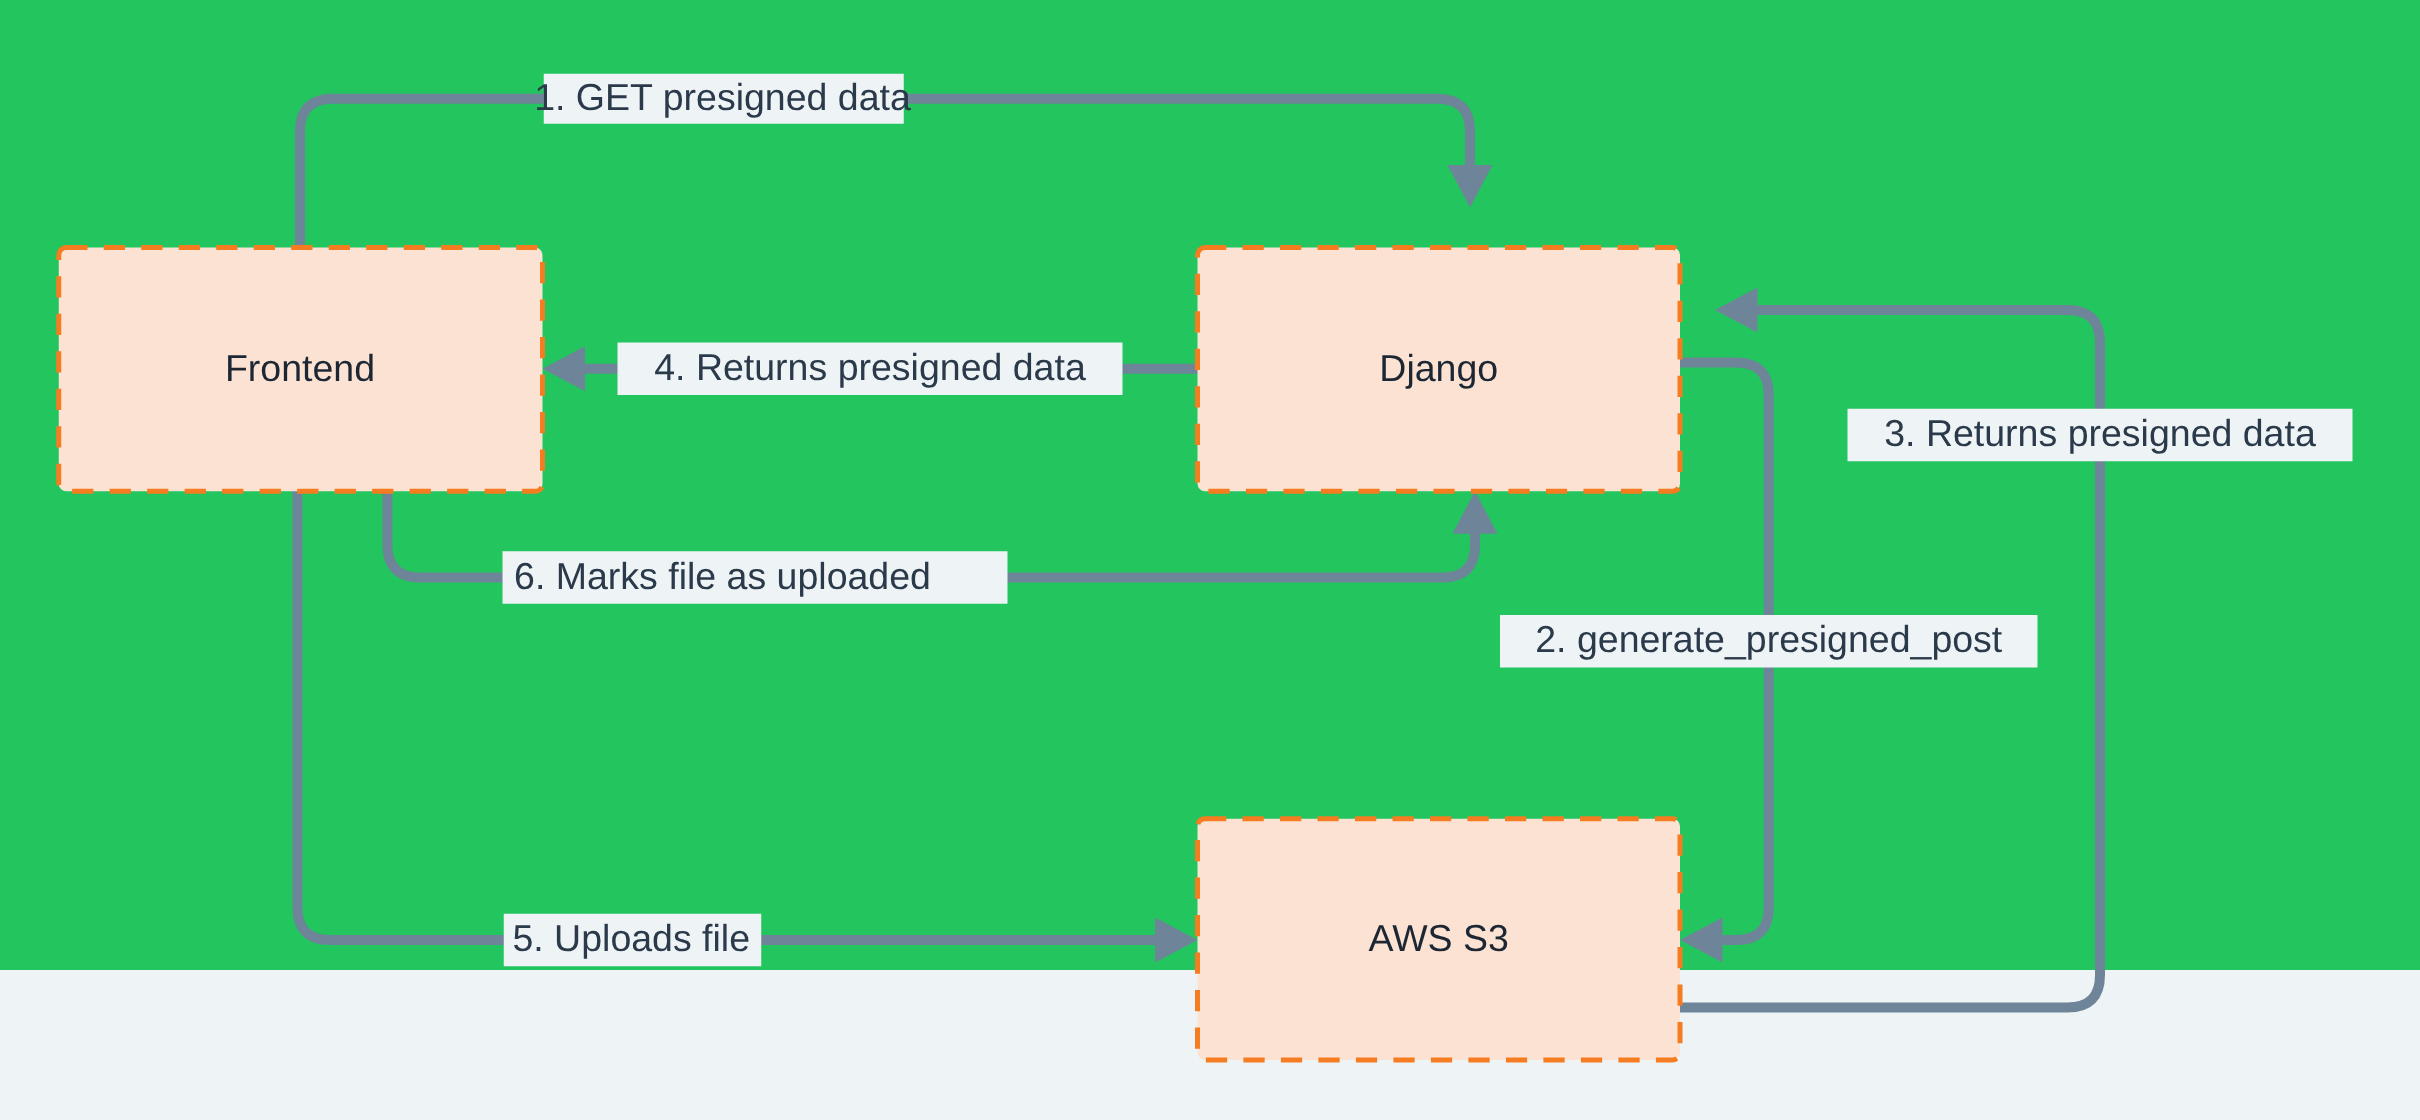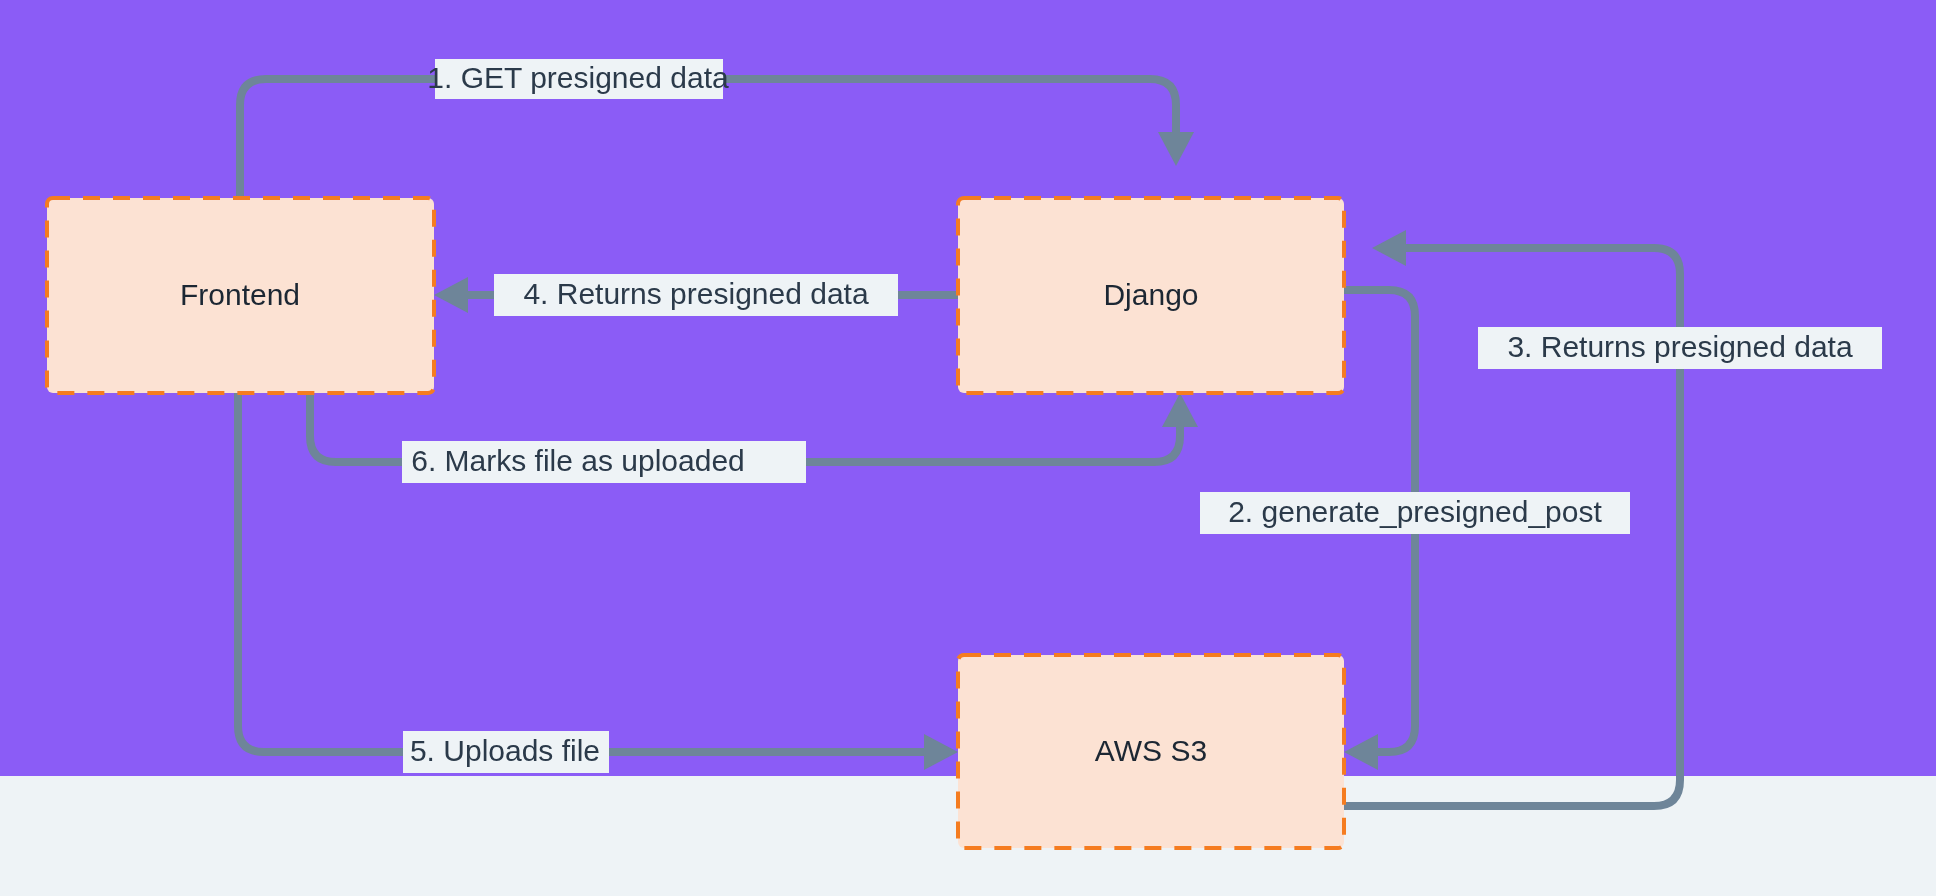--- a/index.html
+++ b/index.html
@@ -18,7 +18,7 @@
     position: relative;
     width: 1936px;
     height: 776px;
-    background: #8b5cf6;
+    background: #22c55e;
   }
   svg.diagram-canvas {
     position: absolute;

